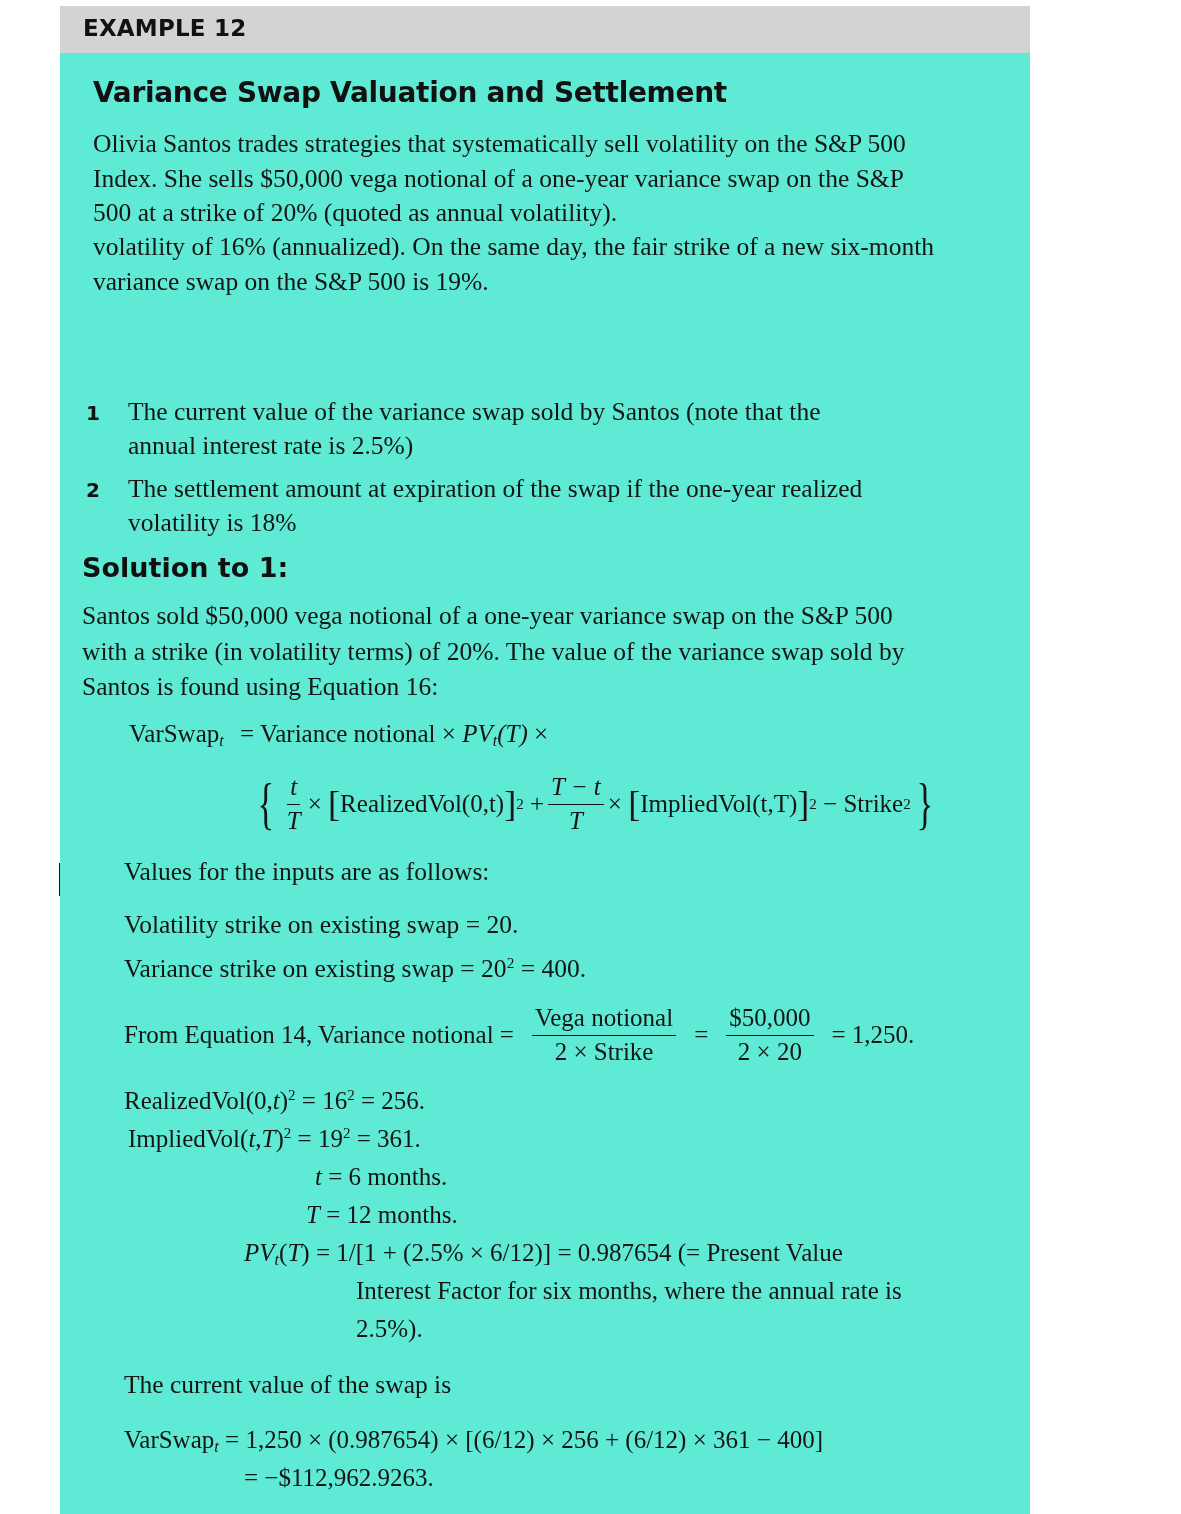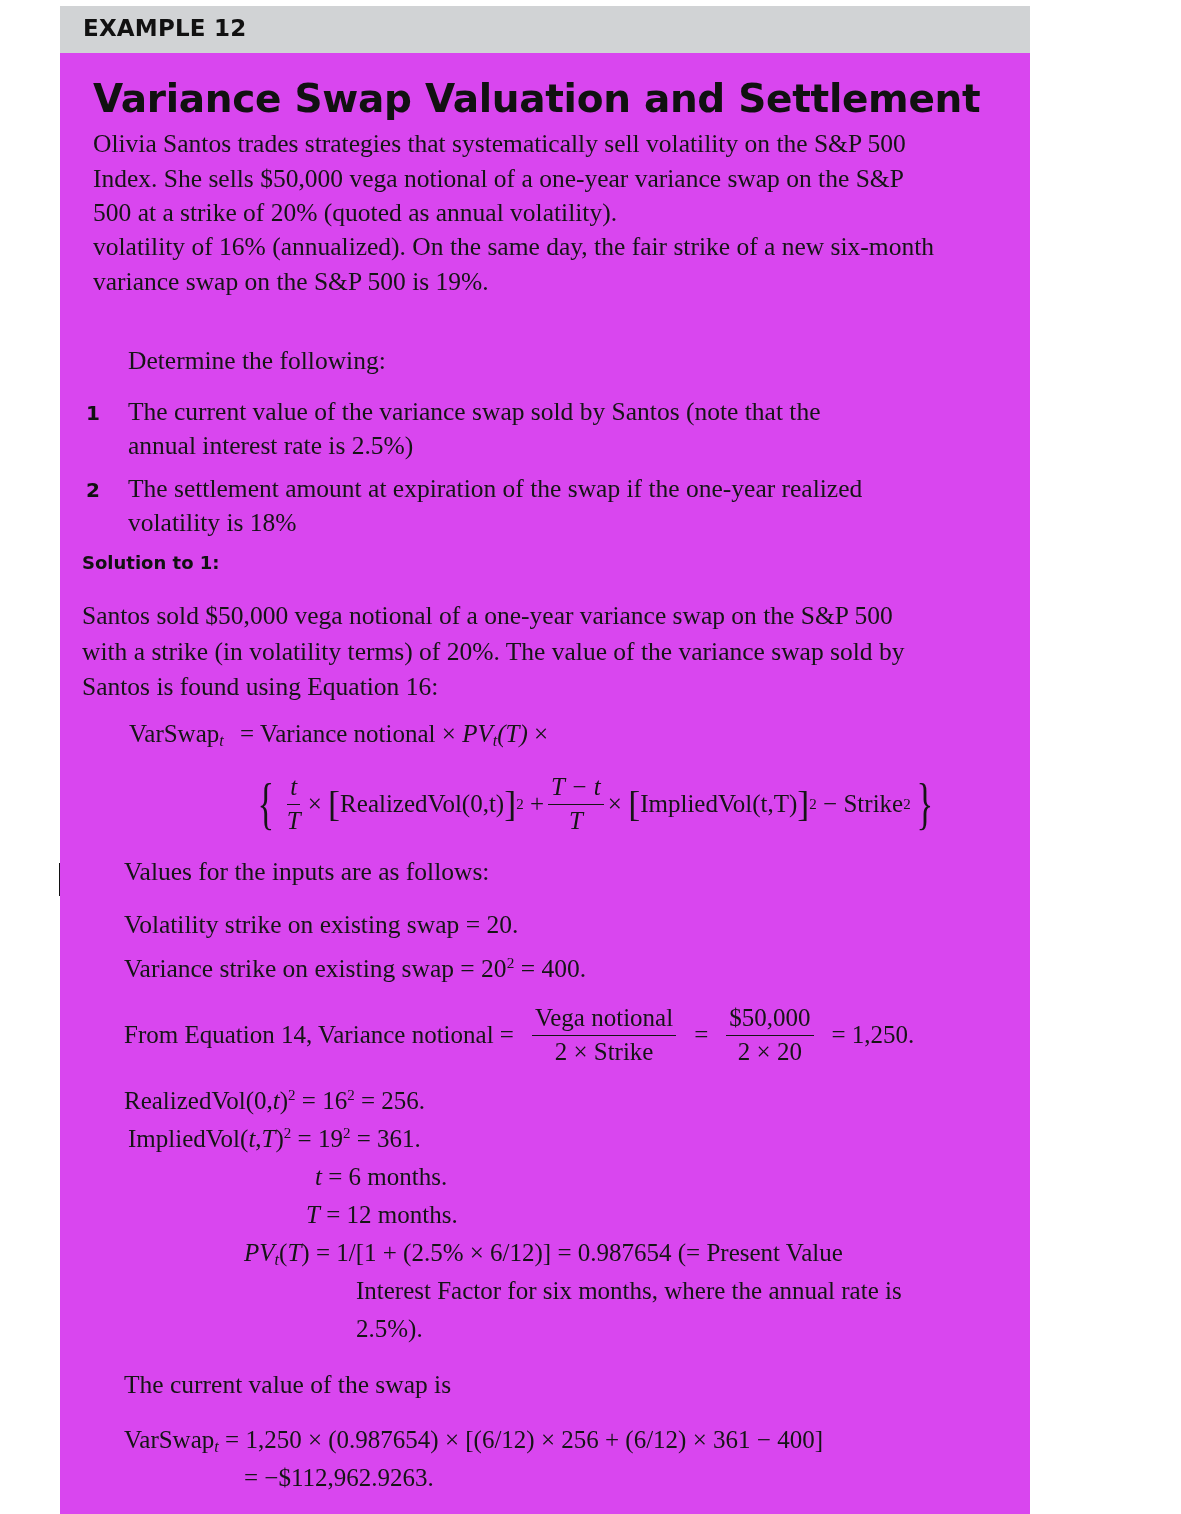--- a/index.html
+++ b/index.html
@@ -6,7 +6,7 @@
     body { width: 1181px; height: 1514px; position: relative; overflow: hidden; }
     .panel {
       position: absolute; left: 60px; top: 6px; width: 970px; height: 1508px;
-      background: #d946ef;
+      background: #5eead4;
     }
     .header {
       position: absolute; left: 0; top: 0; width: 970px; height: 47px;

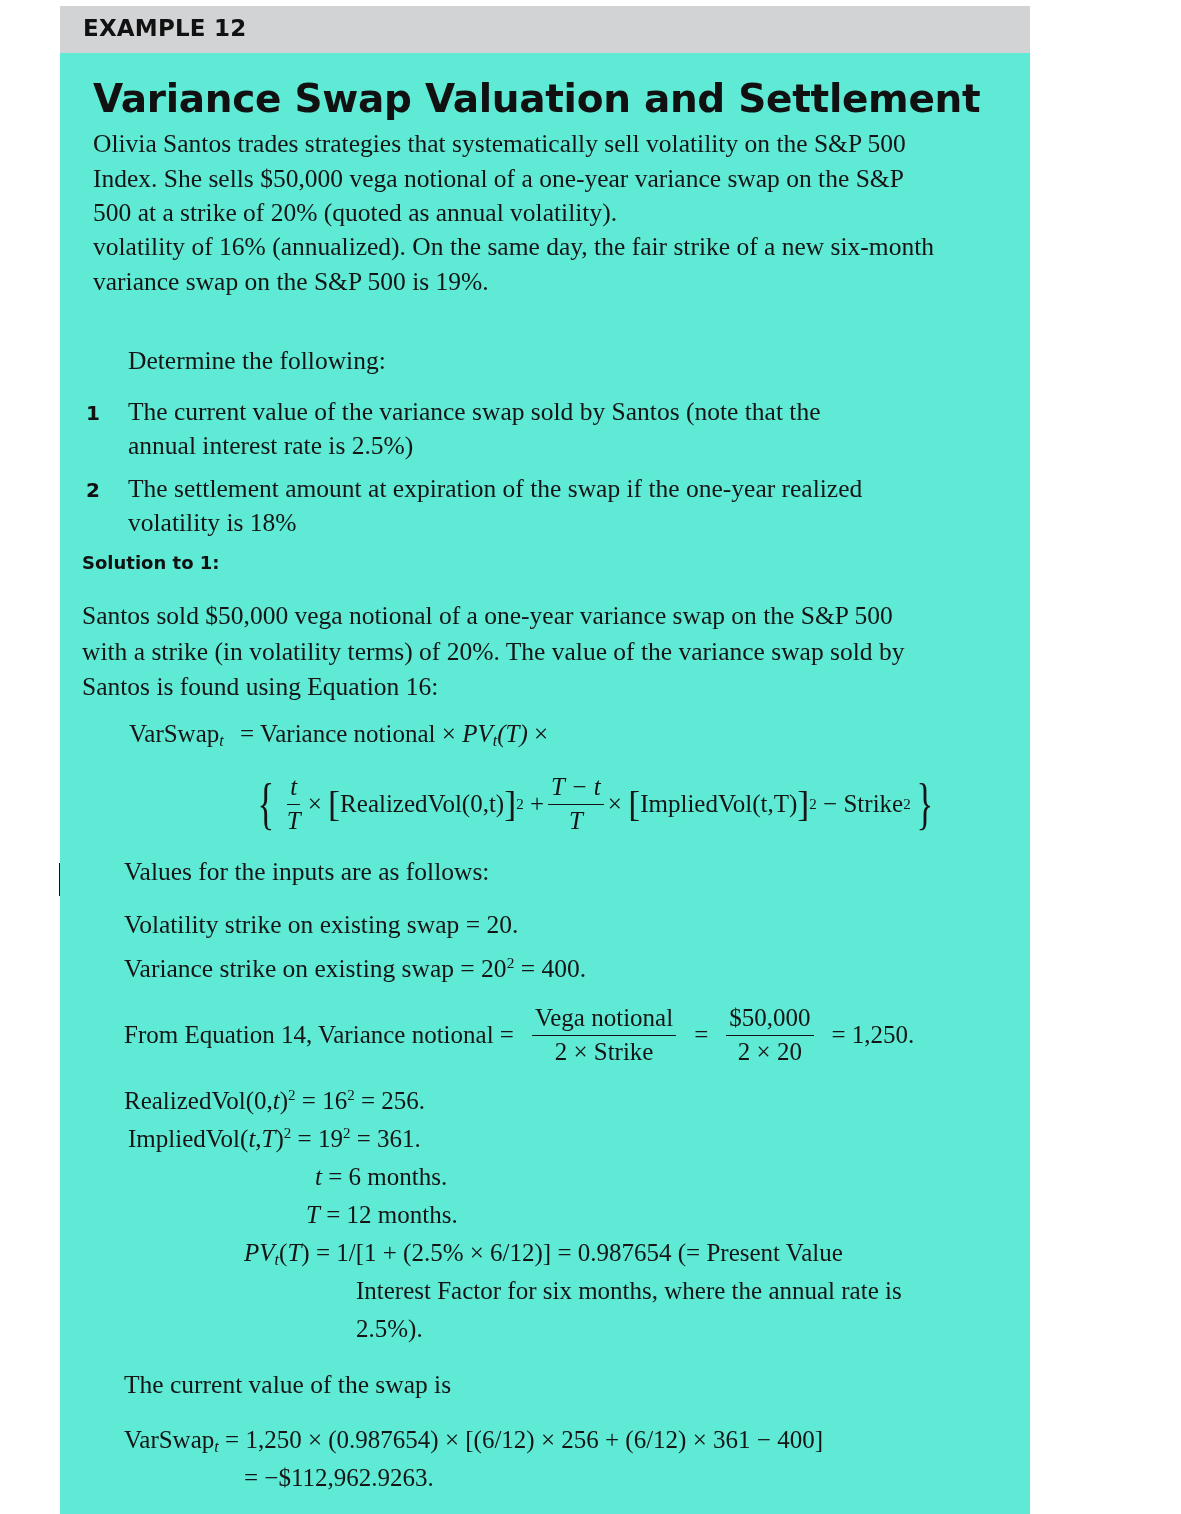--- a/index.html
+++ b/index.html
@@ -19,7 +19,7 @@
     }
     .title {
       position: absolute; left: 33px; top: 70px;
-      font-family: "DejaVu Sans", sans-serif; font-weight: bold; font-size: 39px;
+      font-family: "DejaVu Sans", sans-serif; font-weight: bold; font-size: 28px;
       color: #111; letter-spacing: -0.3px;
     }
     .serif { font-family: "Liberation Serif", "DejaVu Serif", serif; color: #151515; }

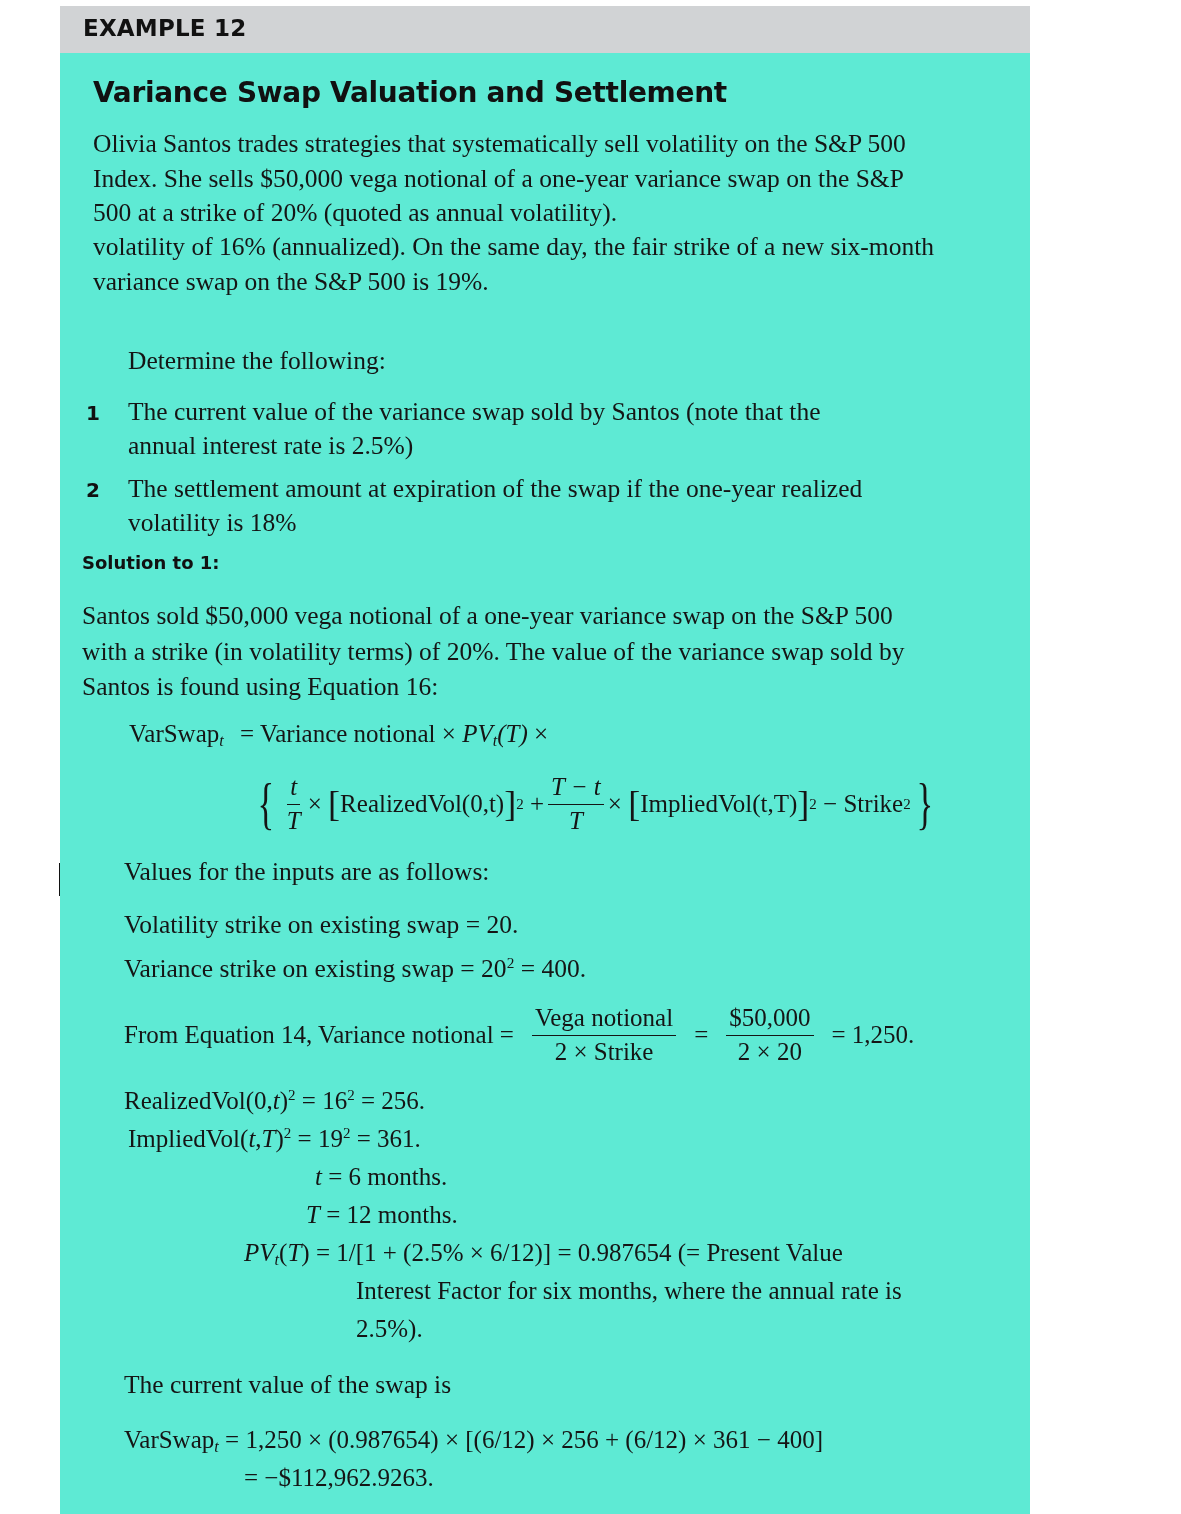--- a/index.html
+++ b/index.html
@@ -72,7 +72,6 @@
     <div>variance swap on the S&amp;P 500 is 19%.</div>
   </div>
 
-  <div class="para serif" style="left:68px; top:338px;">Determine the following:</div>
 
   <div class="num sans-bold" style="left:26px; top:395px;">1</div>
   <div class="para serif" style="left:68px; top:389px; line-height:34px;font-family:Liberation Serif, serif;">

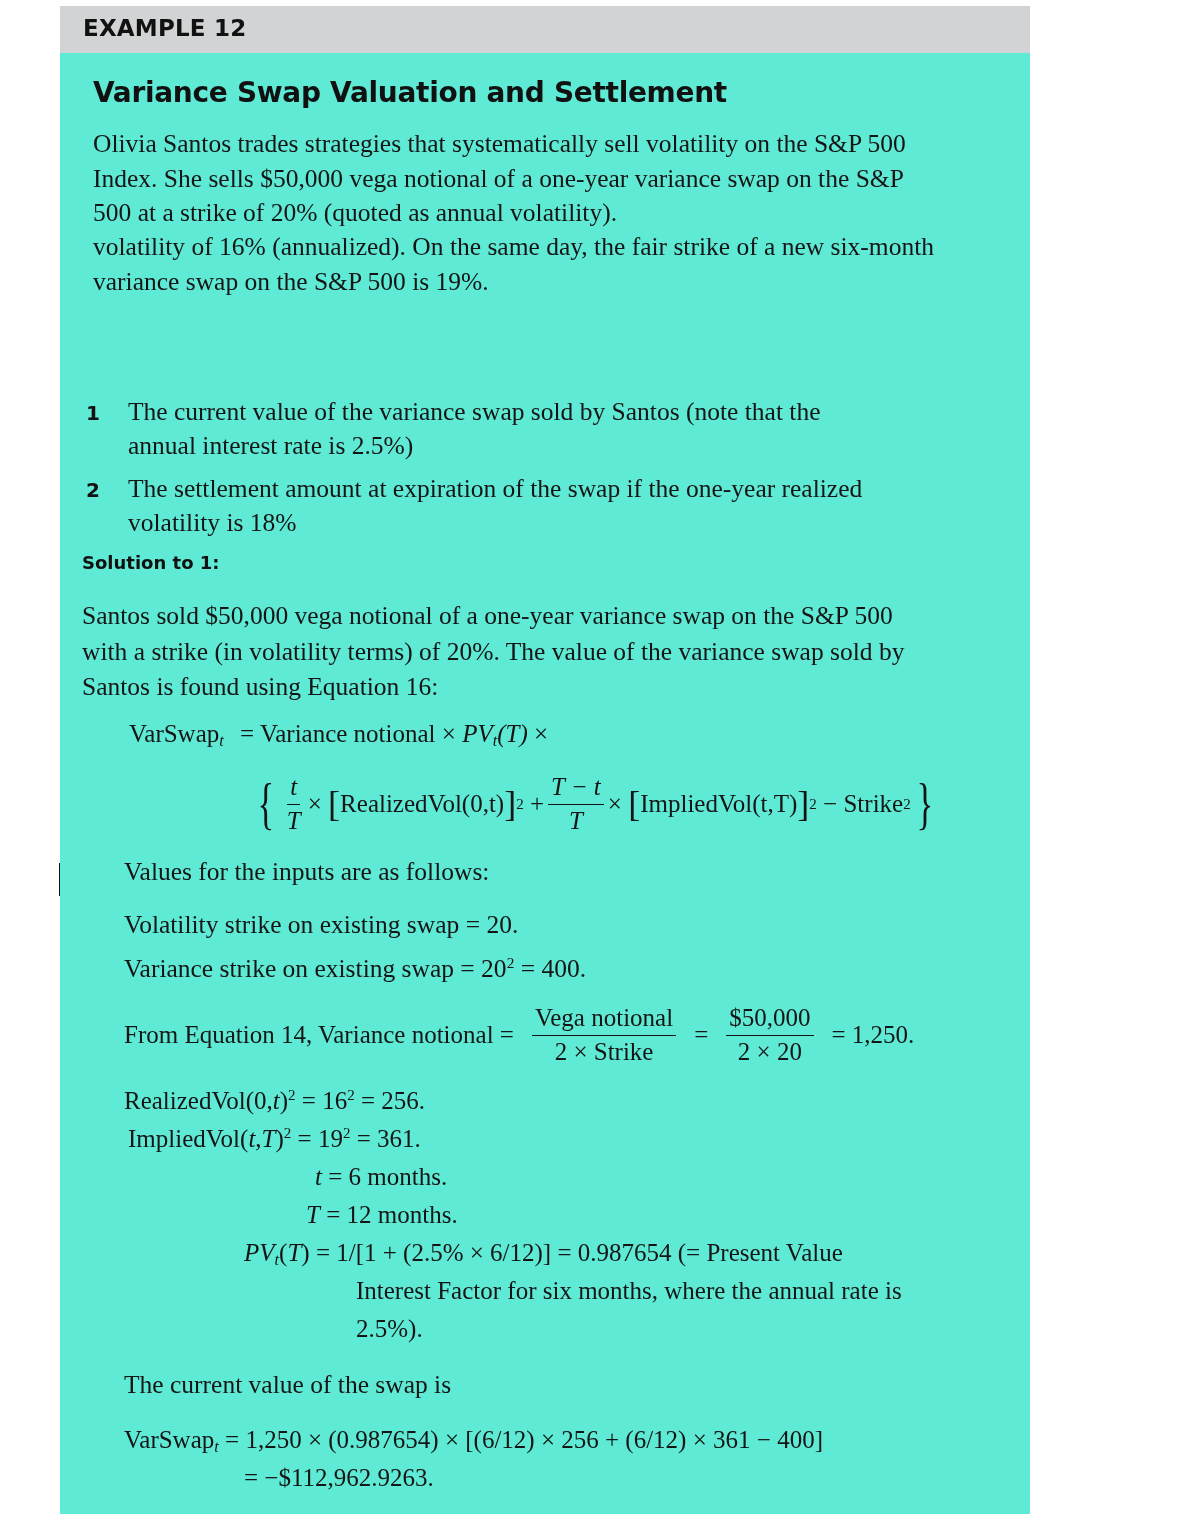--- a/index.html
+++ b/index.html
@@ -31,7 +31,7 @@
       position: absolute; font-size: 20px;
     }
     .sol-head {
-      position: absolute; left: 22px; top: 546px; font-size: 18px;
+      position: absolute; left: 22px; top: 546px; font-size: 27px;
     }
     .eq { position: absolute; font-size: 25px; white-space: nowrap; }
     i { font-style: italic; }

